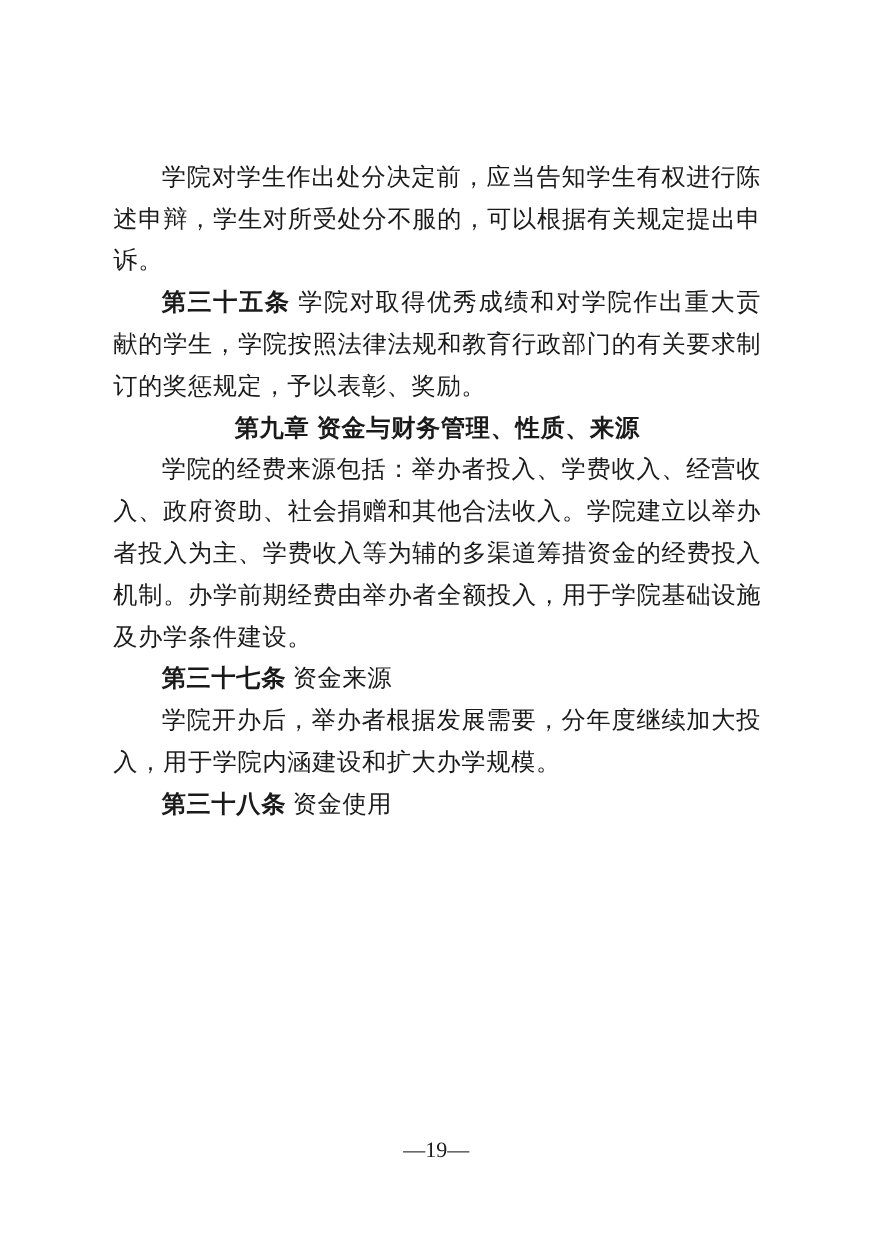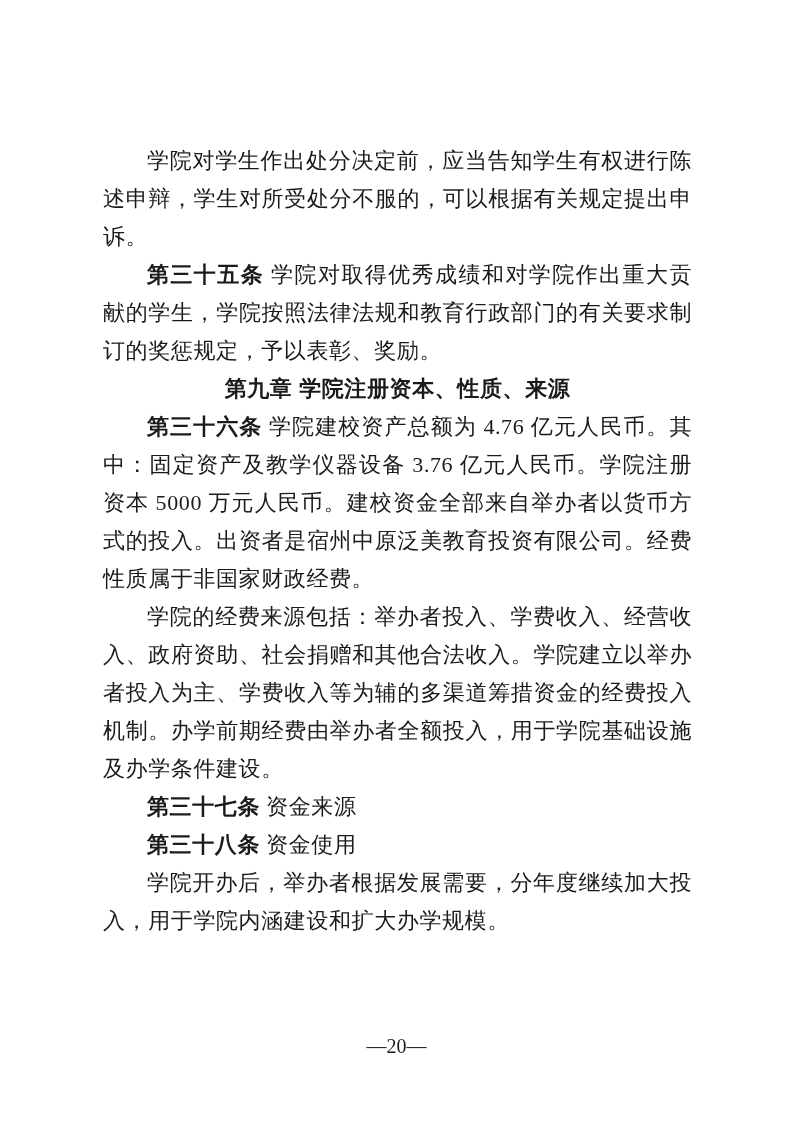--- a/index.html
+++ b/index.html
@@ -62,7 +62,7 @@
   <div class="content">
       <div class="para">学院对学生作出处分决定前，应当告知学生有权进行陈述申辩，学生对所受处分不服的，可以根据有关规定提出申诉。</div>
       <div class="para"><span class="article-label">第三十五条</span> 学院对取得优秀成绩和对学院作出重大贡献的学生，学院按照法律法规和教育行政部门的有关要求制订的奖惩规定，予以表彰、奖励。</div>
-      <div class="chapter-heading">第九章 学院注册资本、性质、来源</div>
+      <div class="chapter-heading">第九章 资金与财务管理、性质、来源</div>
       <div class="para"><span class="article-label">第三十六条</span> 学院建校资产总额为 4.76 亿元人民币。其中：固定资产及教学仪器设备 3.76 亿元人民币。学院注册资本 5000 万元人民币。建校资金全部来自举办者以货币方式的投入。出资者是宿州中原泛美教育投资有限公司。经费性质属于非国家财政经费。</div>
       <div class="para">学院的经费来源包括：举办者投入、学费收入、经营收入、政府资助、社会捐赠和其他合法收入。学院建立以举办者投入为主、学费收入等为辅的多渠道筹措资金的经费投入机制。办学前期经费由举办者全额投入，用于学院基础设施及办学条件建设。</div>
       <div class="para"><span class="article-label">第三十七条</span> 资金来源</div>

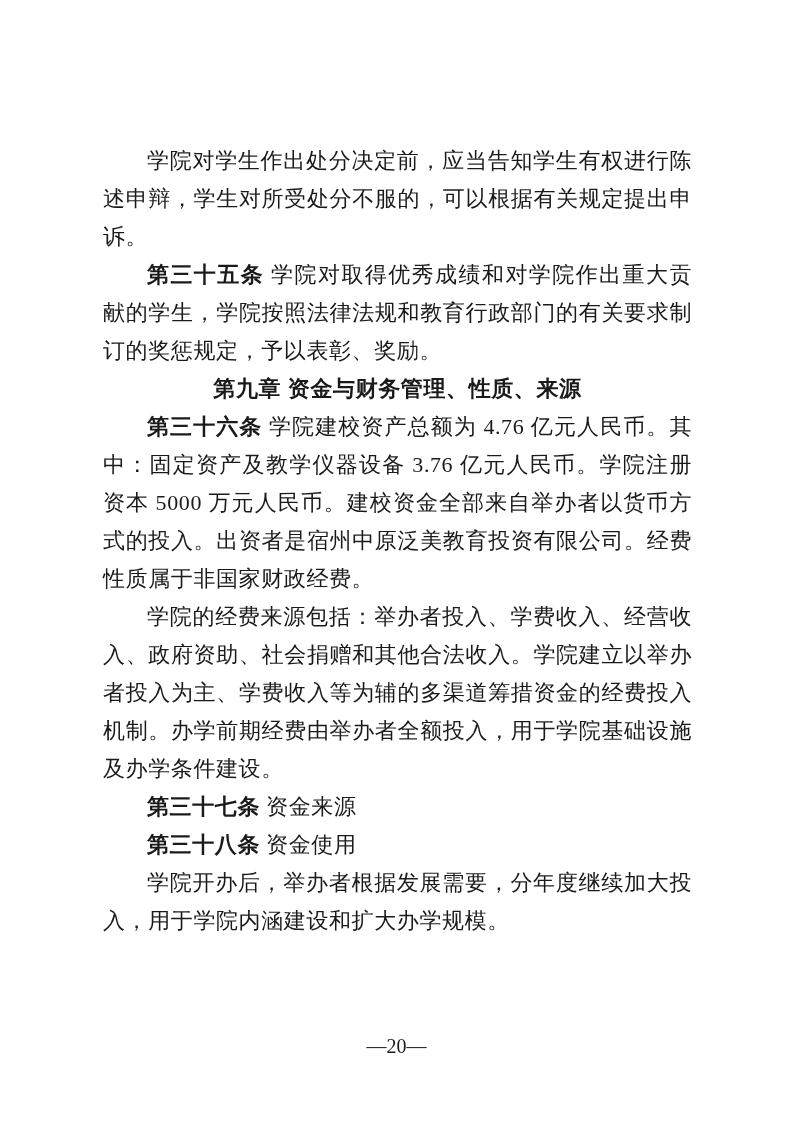--- a/index.html
+++ b/index.html
@@ -63,7 +63,6 @@
       <div class="para">学院对学生作出处分决定前，应当告知学生有权进行陈述申辩，学生对所受处分不服的，可以根据有关规定提出申诉。</div>
       <div class="para"><span class="article-label">第三十五条</span> 学院对取得优秀成绩和对学院作出重大贡献的学生，学院按照法律法规和教育行政部门的有关要求制订的奖惩规定，予以表彰、奖励。</div>
       <div class="chapter-heading">第九章 资金与财务管理、性质、来源</div>
-      <div class="para"><span class="article-label">第三十六条</span> 学院建校资产总额为 4.76 亿元人民币。其中：固定资产及教学仪器设备 3.76 亿元人民币。学院注册资本 5000 万元人民币。建校资金全部来自举办者以货币方式的投入。出资者是宿州中原泛美教育投资有限公司。经费性质属于非国家财政经费。</div>
       <div class="para">学院的经费来源包括：举办者投入、学费收入、经营收入、政府资助、社会捐赠和其他合法收入。学院建立以举办者投入为主、学费收入等为辅的多渠道筹措资金的经费投入机制。办学前期经费由举办者全额投入，用于学院基础设施及办学条件建设。</div>
       <div class="para"><span class="article-label">第三十七条</span> 资金来源</div>
       <div class="para"><span class="article-label">第三十八条</span> 资金使用</div>

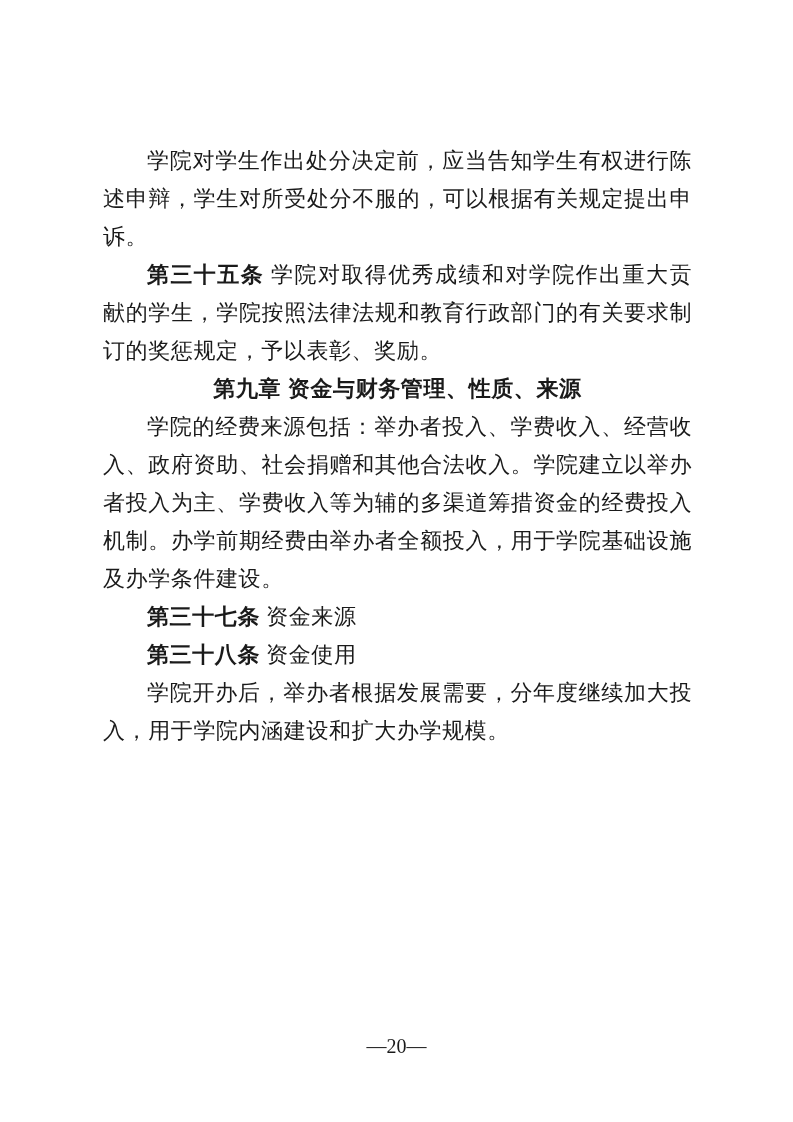--- a/index.html
+++ b/index.html
@@ -65,8 +65,8 @@
       <div class="chapter-heading">第九章 资金与财务管理、性质、来源</div>
       <div class="para">学院的经费来源包括：举办者投入、学费收入、经营收入、政府资助、社会捐赠和其他合法收入。学院建立以举办者投入为主、学费收入等为辅的多渠道筹措资金的经费投入机制。办学前期经费由举办者全额投入，用于学院基础设施及办学条件建设。</div>
       <div class="para"><span class="article-label">第三十七条</span> 资金来源</div>
+      <div class="para">学院开办后，举办者根据发展需要，分年度继续加大投入，用于学院内涵建设和扩大办学规模。</div>
       <div class="para"><span class="article-label">第三十八条</span> 资金使用</div>
-      <div class="para">学院开办后，举办者根据发展需要，分年度继续加大投入，用于学院内涵建设和扩大办学规模。</div>
     </div>
   <div class="page-number">—20—</div>
 </div>

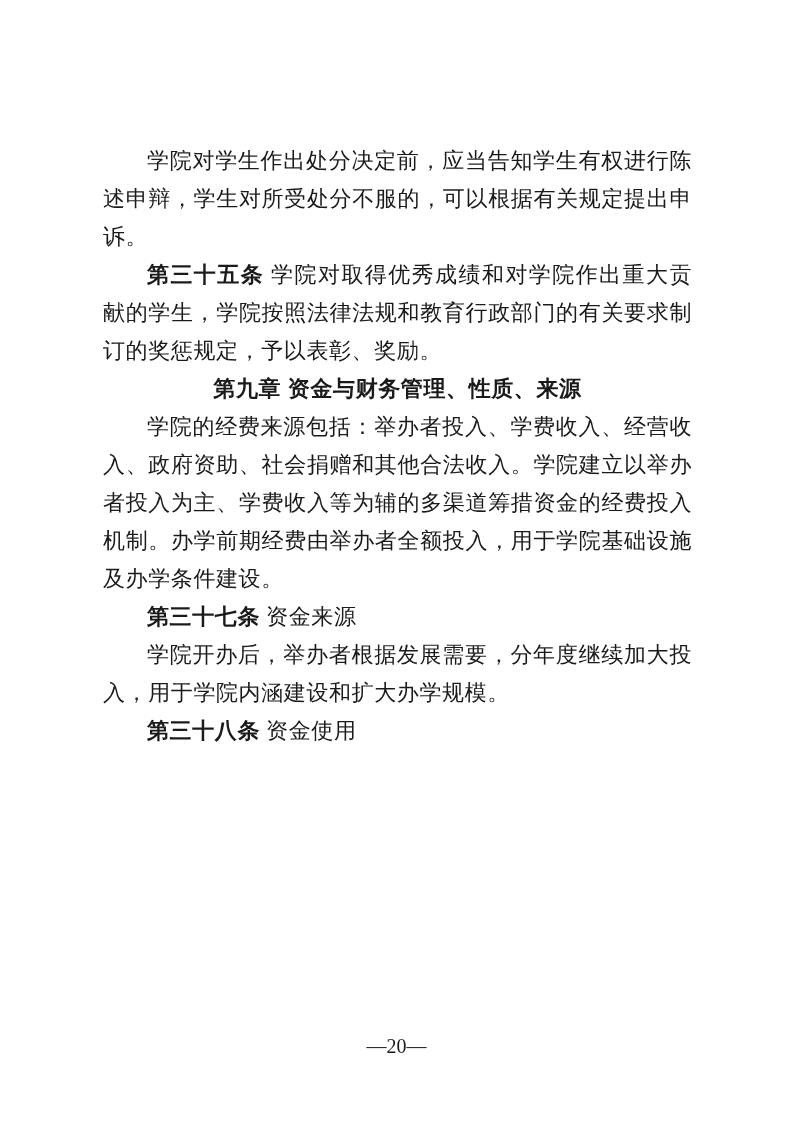--- a/index.html
+++ b/index.html
@@ -68,7 +68,7 @@
       <div class="para">学院开办后，举办者根据发展需要，分年度继续加大投入，用于学院内涵建设和扩大办学规模。</div>
       <div class="para"><span class="article-label">第三十八条</span> 资金使用</div>
     </div>
-  <div class="page-number">—20—</div>
+  <div class="page-number">—19—</div>
 </div>
 
 </body></html>

